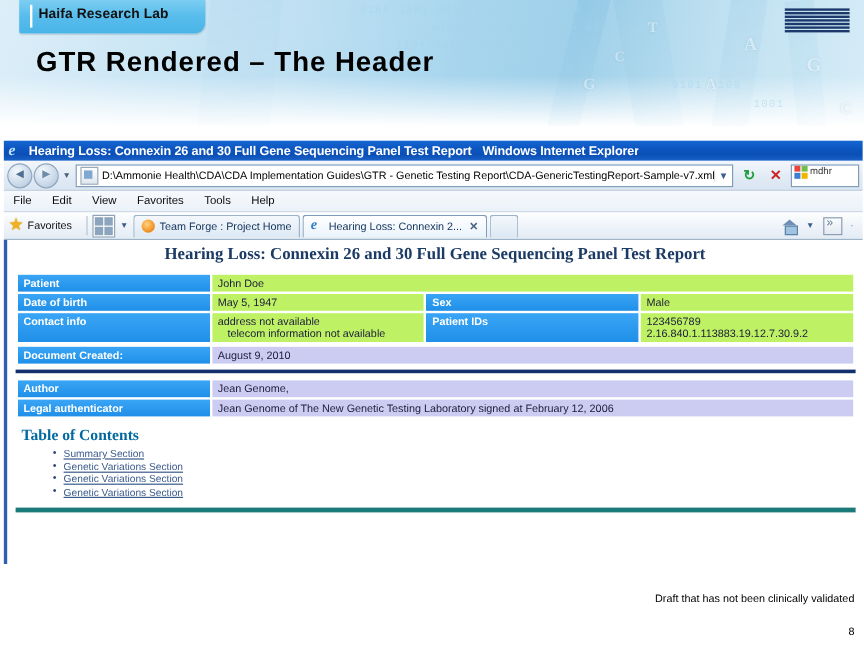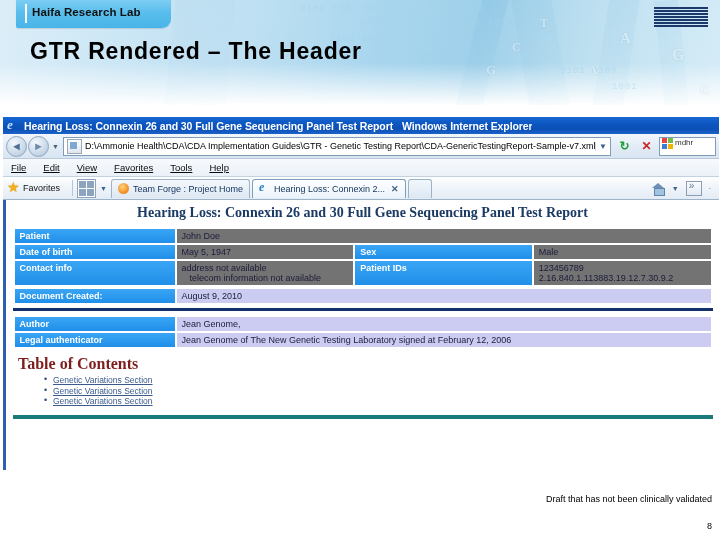--- a/index.html
+++ b/index.html
@@ -382,7 +382,7 @@
       <div class="bin" style="left:330px;top:34px;">1101 0011 GGCA 0100</div>
       <div class="bin" style="left:420px;top:52px;">0011 1010 CTAG</div>
       <div class="bin" style="left:560px;top:66px;">9101 0100</div>
-      <div class="bin" style="left:612px;top:82px;">1001</div>
+      <div class="bin" style="left:628px;top:82px;">1001</div>
       <div class="dna-letter" style="left:620px;top:30px;font-size:15px;">A</div>
       <div class="dna-letter" style="left:672px;top:46px;font-size:16px;">G</div>
       <div class="dna-letter" style="left:588px;top:62px;font-size:13px;">A</div>

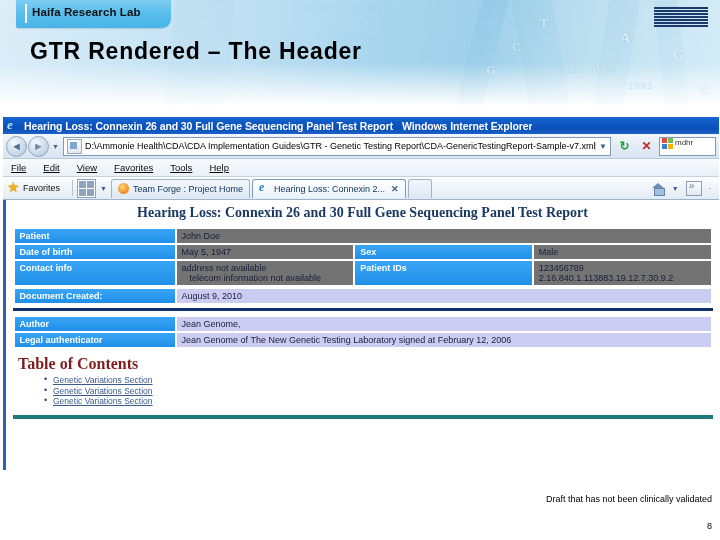--- a/index.html
+++ b/index.html
@@ -218,7 +218,7 @@
     margin-right: 17px;
     white-space: nowrap;
   }
-  .menu-item .ul { text-decoration: underline; }
+  .menu-item .ul { }
 
   .fav-row {
     height: 22px;

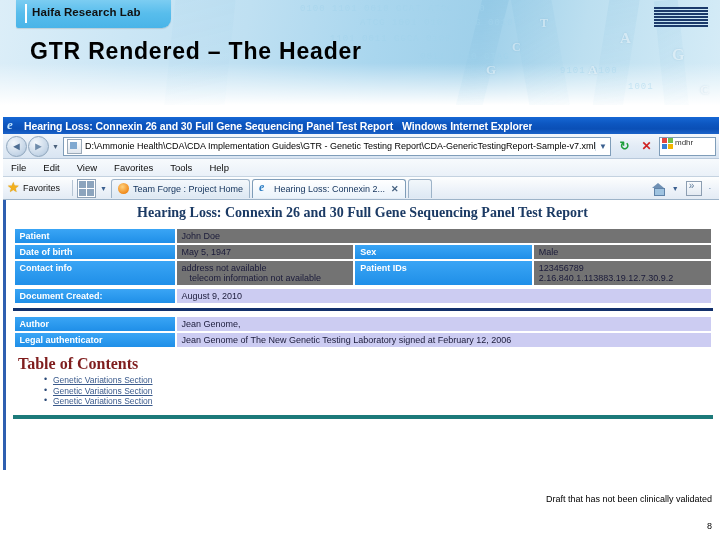--- a/index.html
+++ b/index.html
@@ -324,7 +324,7 @@
     white-space: nowrap;
   }
   td.val {
-    background: #737373;
+    background: #bef264;
     color: #1b1b3a;
   }
   td.val.lav { background: #ccccf2; }

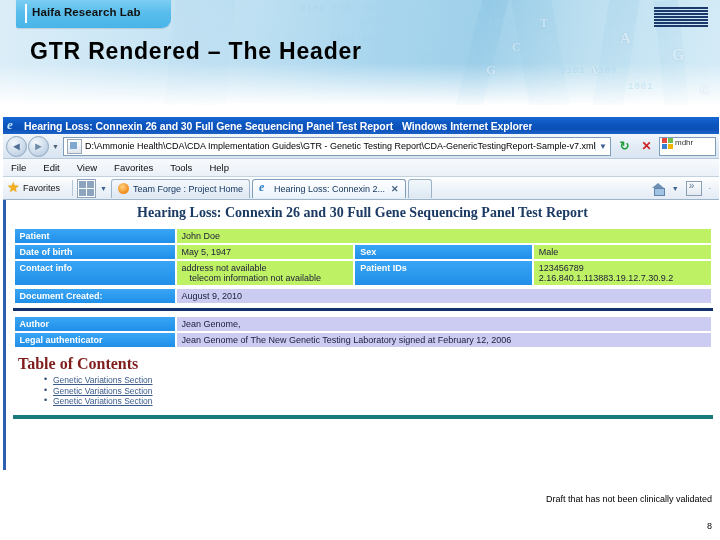--- a/index.html
+++ b/index.html
@@ -335,7 +335,7 @@
   }
   .toc-title {
     font-family: "Liberation Serif", serif;
-    font-size: 16px; font-weight: bold; color: #7f1d1d;
+    font-size: 13px; font-weight: bold; color: #0369a1;
     padding: 6px 0 2px 12px;
   }
   .toc-list { margin: 0; padding: 0 0 0 38px; list-style: none; }

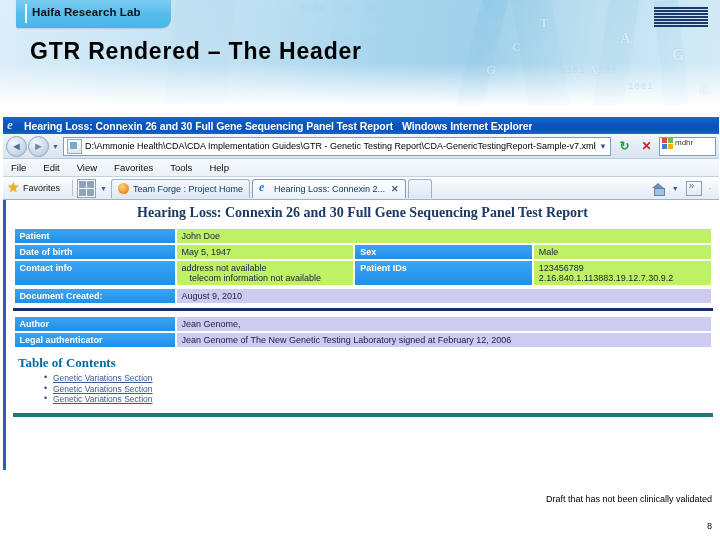--- a/index.html
+++ b/index.html
@@ -547,6 +547,7 @@
 
       <div class="toc-title">Table of Contents</div>
       <ul class="toc-list">
+        <li><span>Summary Section</span></li>
         <li><span>Genetic Variations Section</span></li>
         <li><span>Genetic Variations Section</span></li>
         <li><span>Genetic Variations Section</span></li>

